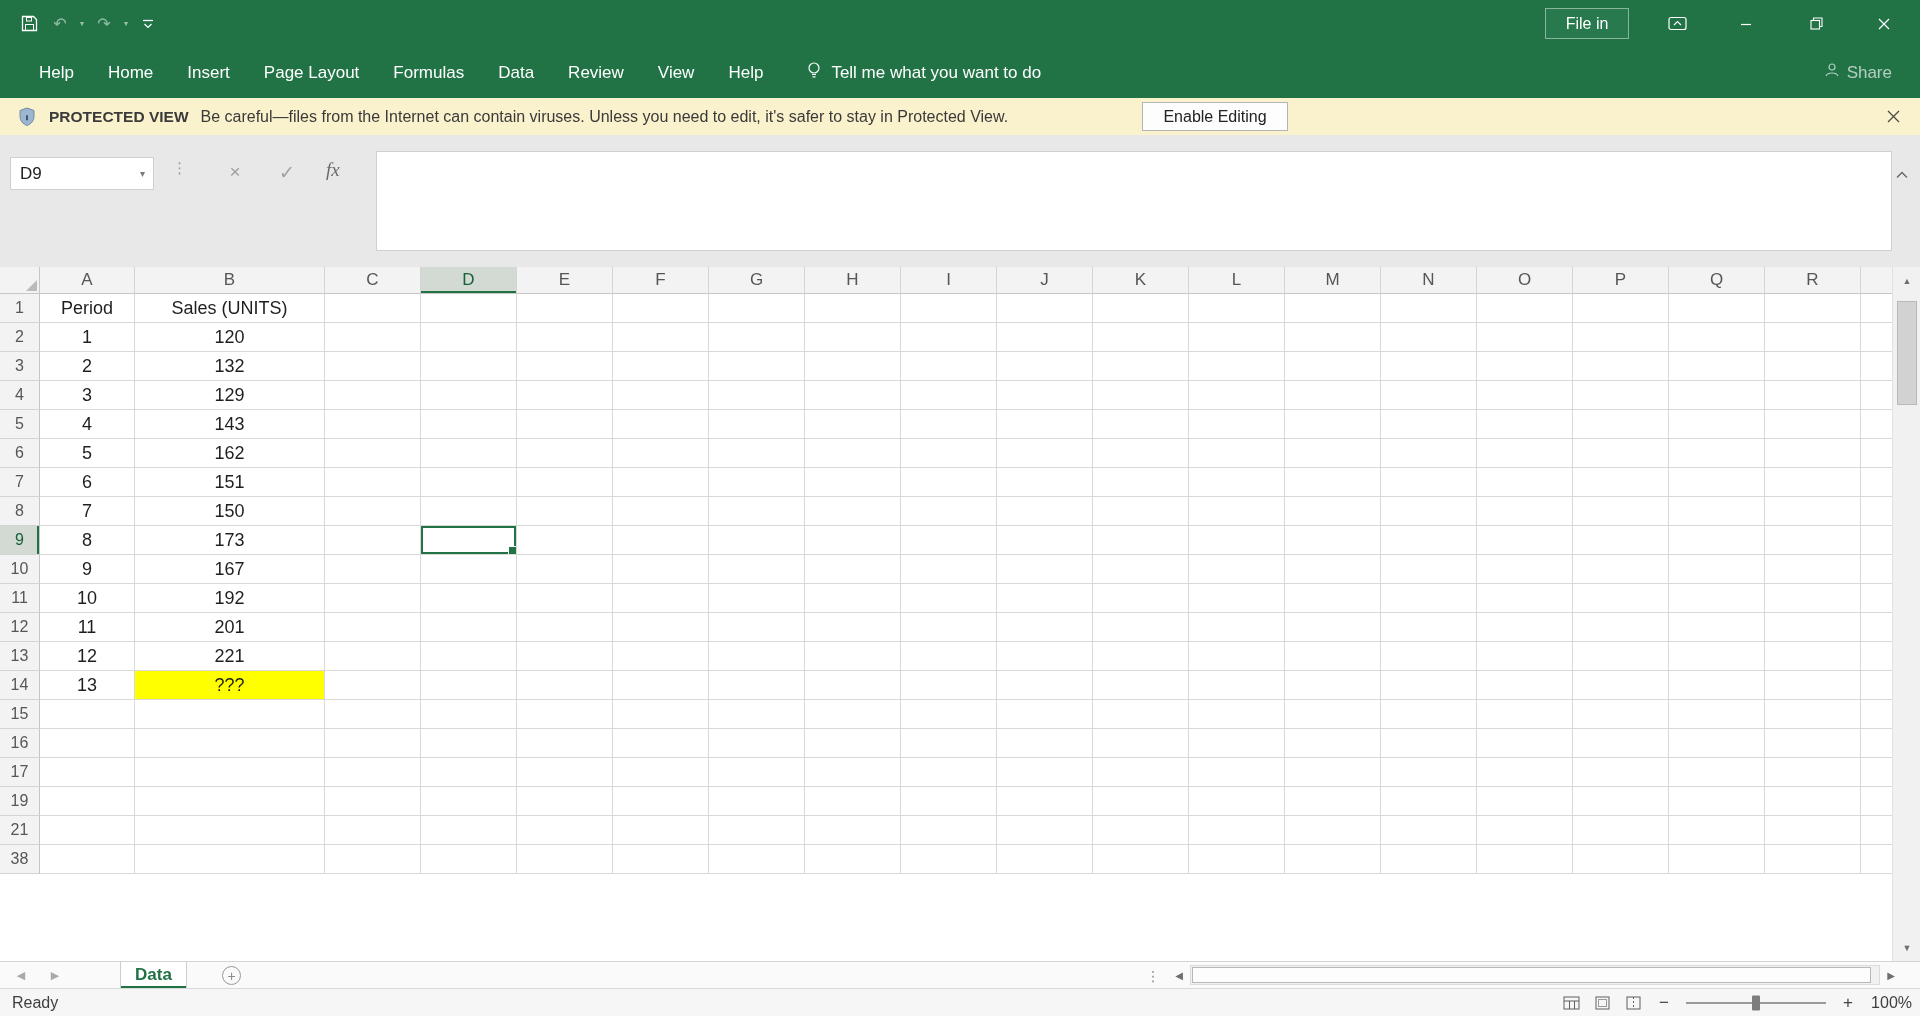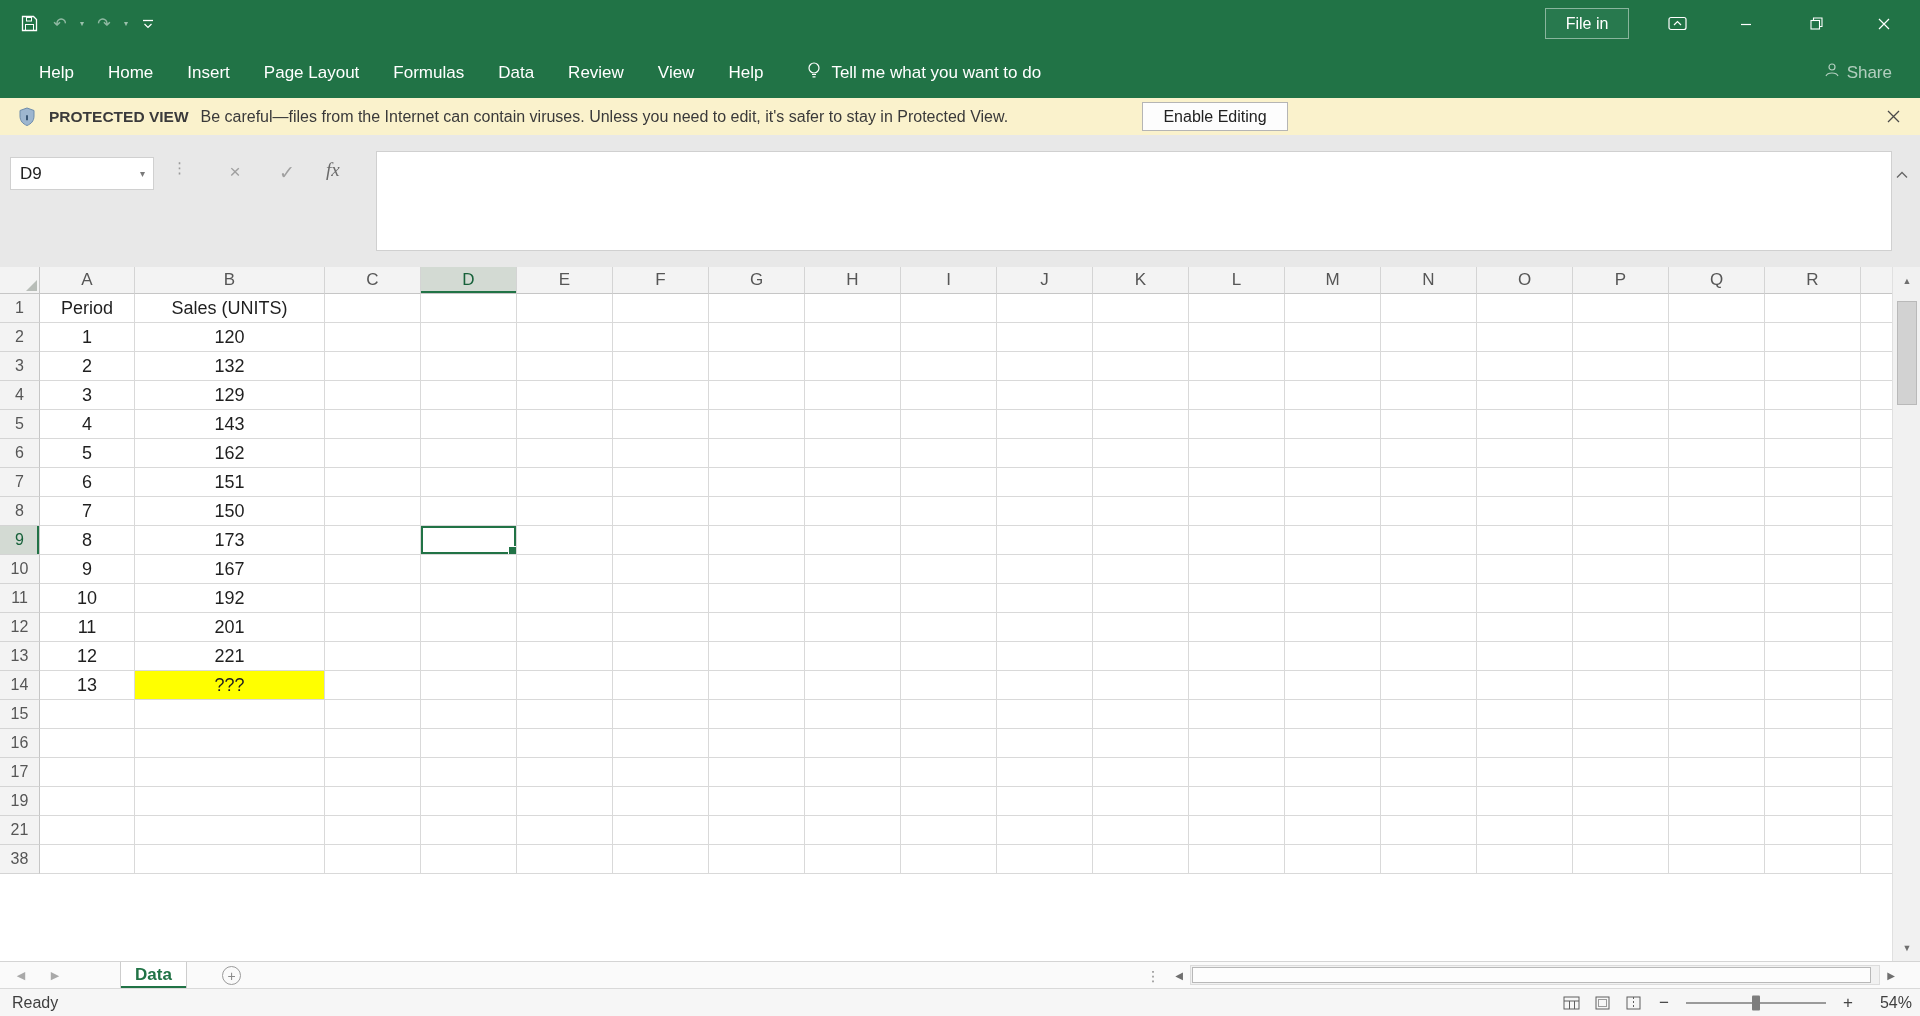--- a/index.html
+++ b/index.html
@@ -773,7 +773,7 @@
       <div class="zoom-thumb"></div>
     </div>
     <span class="zoom-plus">+</span>
-    <span class="zoom-pct">54%</span>
+    <span class="zoom-pct">100%</span>
   </div>
 </div>
 

